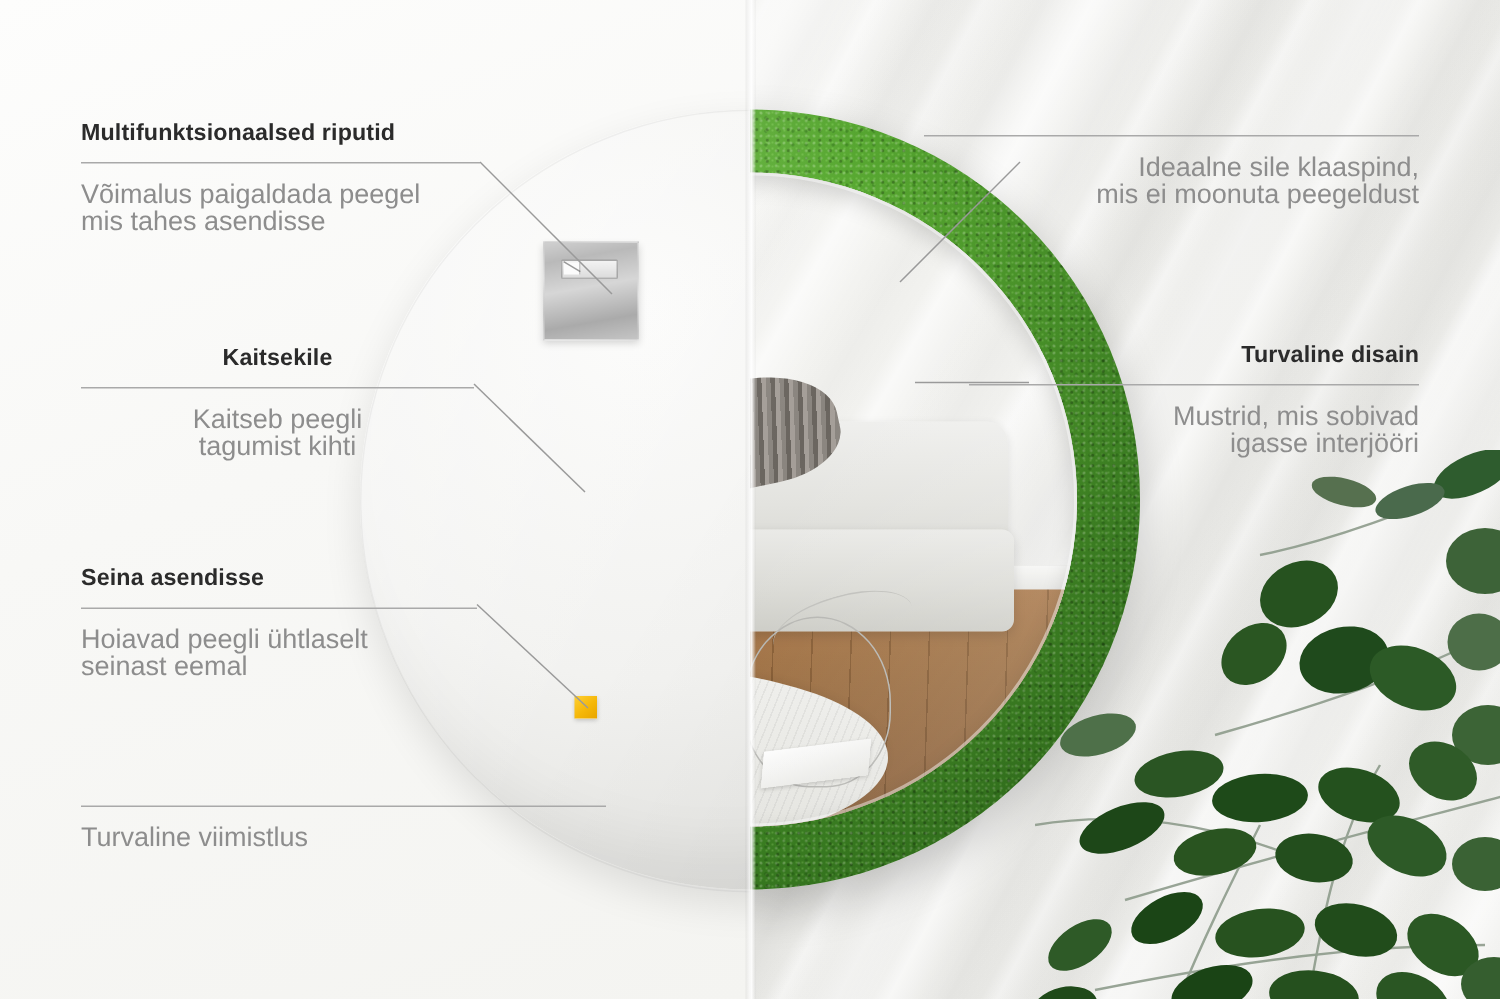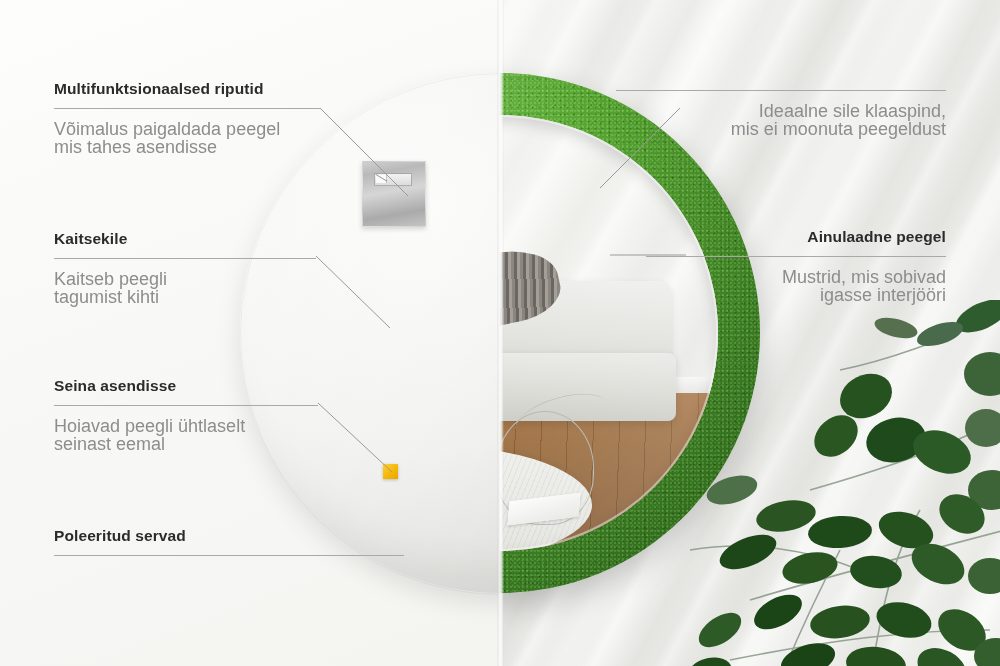--- a/index.html
+++ b/index.html
@@ -336,7 +336,7 @@
 mis tahes asendisse</div>
   </div>
 
-  <div class="callout left-c" style="top:230px;width:262px;">
+  <div class="callout left-c" style="top:230px;width:262px;text-align:center;">
     <div class="c-title">Kaitsekile</div>
     <div class="c-rule"></div>
     <div class="c-body">Kaitseb peegli

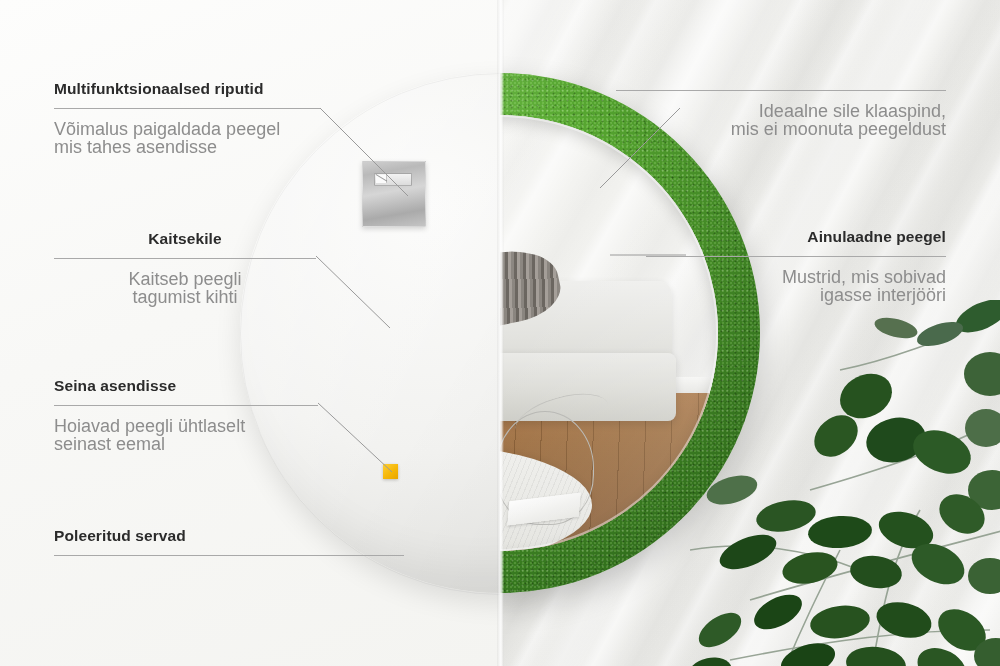--- a/index.html
+++ b/index.html
@@ -362,7 +362,7 @@
   </div>
 
   <div class="callout right-c" style="top:228px;left:646px;width:300px;">
-    <div class="c-title">Ainulaadne peegel</div>
+    <div class="c-title">Turvaline disain</div>
     <div class="c-rule"></div>
     <div class="c-body">Mustrid, mis sobivad
 igasse interjööri</div>

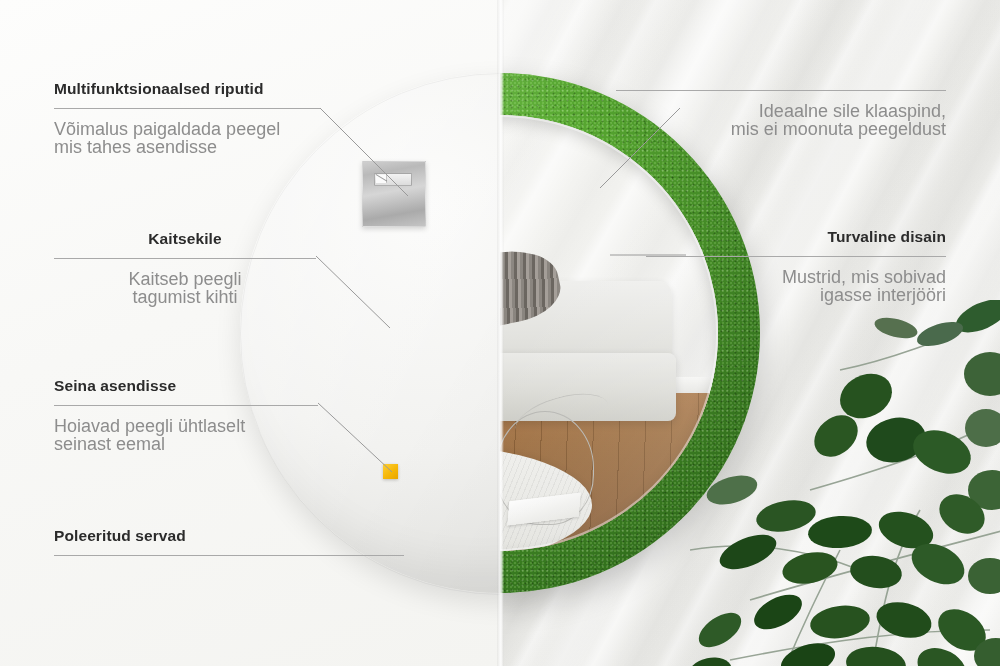--- a/index.html
+++ b/index.html
@@ -351,7 +351,6 @@
   </div>
 
   <div class="callout left-c" style="top:527px;width:350px;">
-    <div class="c-title">Poleeritud servad</div>
     <div class="c-rule"></div>
   </div>
 

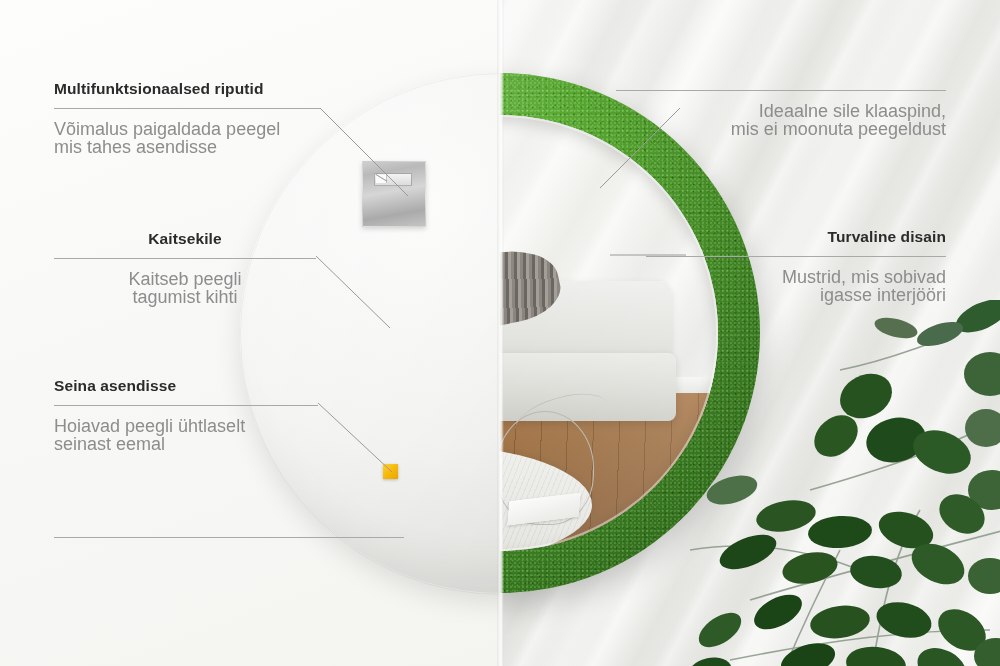--- a/index.html
+++ b/index.html
@@ -352,6 +352,7 @@
 
   <div class="callout left-c" style="top:527px;width:350px;">
     <div class="c-rule"></div>
+    <div class="c-body">Turvaline viimistlus</div>
   </div>
 
   <div class="callout right-c" style="top:80px;left:616px;width:330px;">

